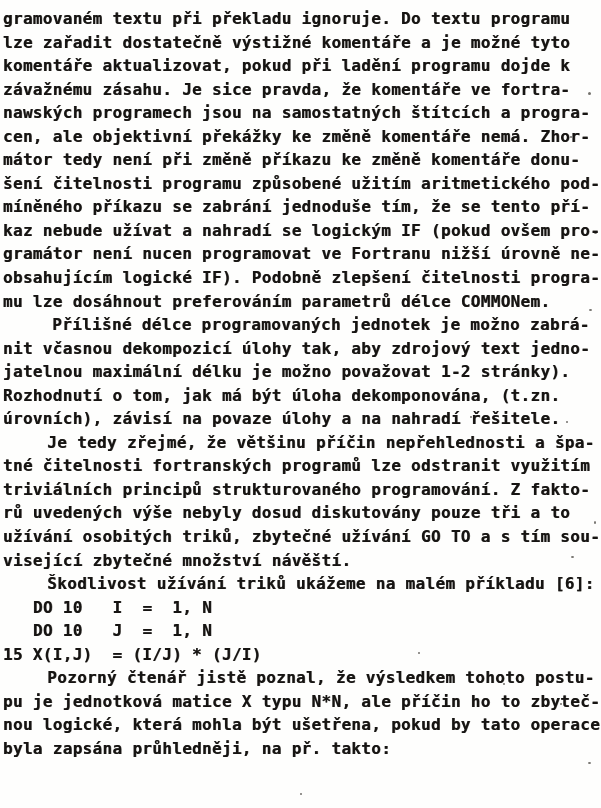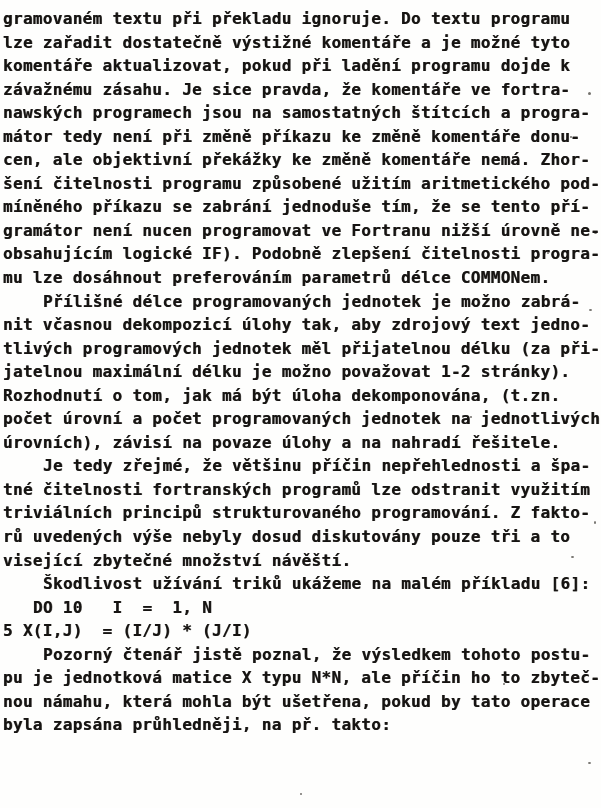--- a/index.html
+++ b/index.html
@@ -55,8 +55,8 @@
     <div class="line">komentáře aktualizovat, pokud při ladění programu dojde k</div>
     <div class="line">závažnému zásahu. Je sice pravda, že komentáře ve fortra-</div>
     <div class="line">nawských programech jsou na samostatných štítcích a progra-</div>
+    <div class="line">cen, ale objektivní překážky ke změně komentáře nemá. Zhor-</div>
     <div class="line">mátor tedy není při změně příkazu ke změně komentáře donu-</div>
-    <div class="line">cen, ale objektivní překážky ke změně komentáře nemá. Zhor-</div>
     <div class="line">šení čitelnosti programu způsobené užitím aritmetického pod-</div>
     <div class="line">míněného příkazu se zabrání jednoduše tím, že se tento pří-</div>
     <div class="line">gramátor není nucen programovat ve Fortranu nižší úrovně ne-</div>

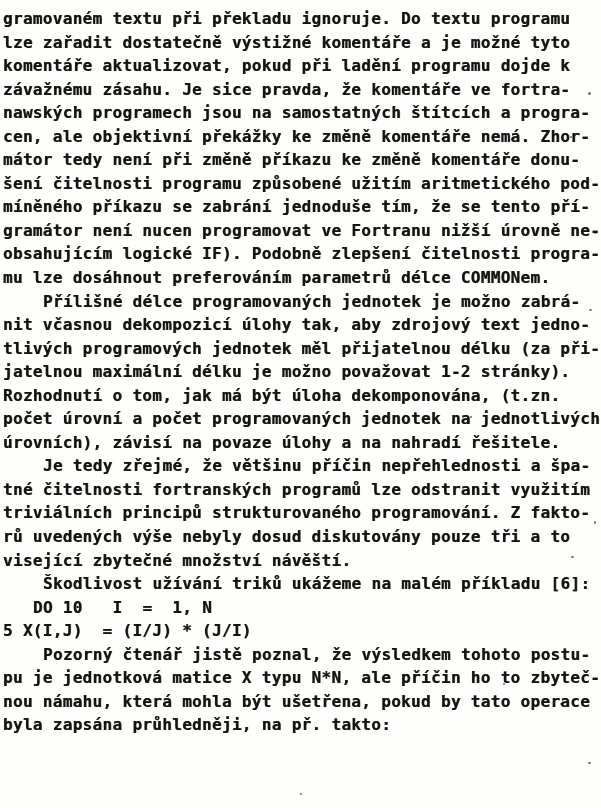--- a/index.html
+++ b/index.html
@@ -59,6 +59,7 @@
     <div class="line">mátor tedy není při změně příkazu ke změně komentáře donu-</div>
     <div class="line">šení čitelnosti programu způsobené užitím aritmetického pod-</div>
     <div class="line">míněného příkazu se zabrání jednoduše tím, že se tento pří-</div>
+    <div class="line">kaz nebude užívat a nahradí se logickým IF (pokud ovšem pro-</div>
     <div class="line">gramátor není nucen programovat ve Fortranu nižší úrovně ne-</div>
     <div class="line">obsahujícím logické IF). Podobně zlepšení čitelnosti progra-</div>
     <div class="line">mu lze dosáhnout preferováním parametrů délce COMMONem.</div>

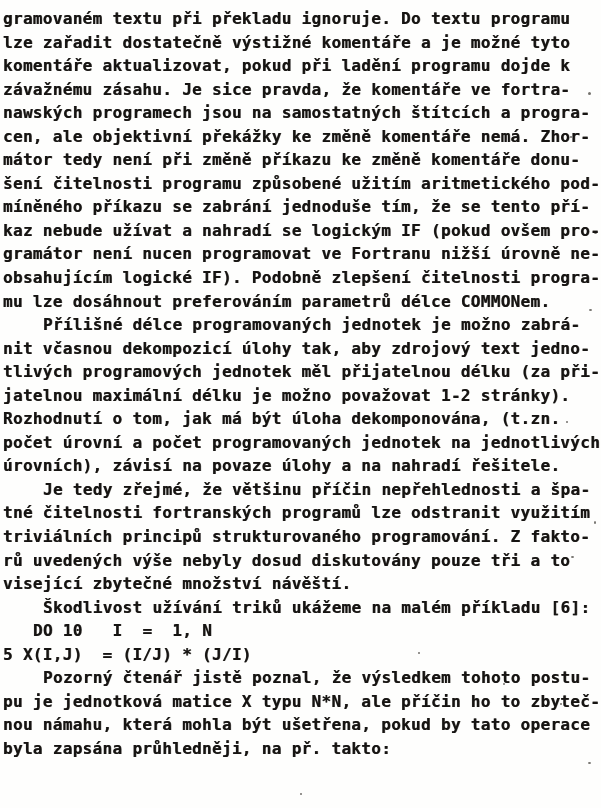--- a/index.html
+++ b/index.html
@@ -33,7 +33,7 @@
     text-shadow: 0.5px 0.3px 0 rgba(20,16,12,0.55), -0.2px 0 0 rgba(20,16,12,0.3);
     -webkit-font-smoothing: none;
   }
-  .line.indent   { padding-left: 40px; }
+  .line.indent   { padding-left: 40px; text-align: center; }
   .line.code-in  { padding-left: 30px; }
   .line.code     { padding-left: 0; }
   

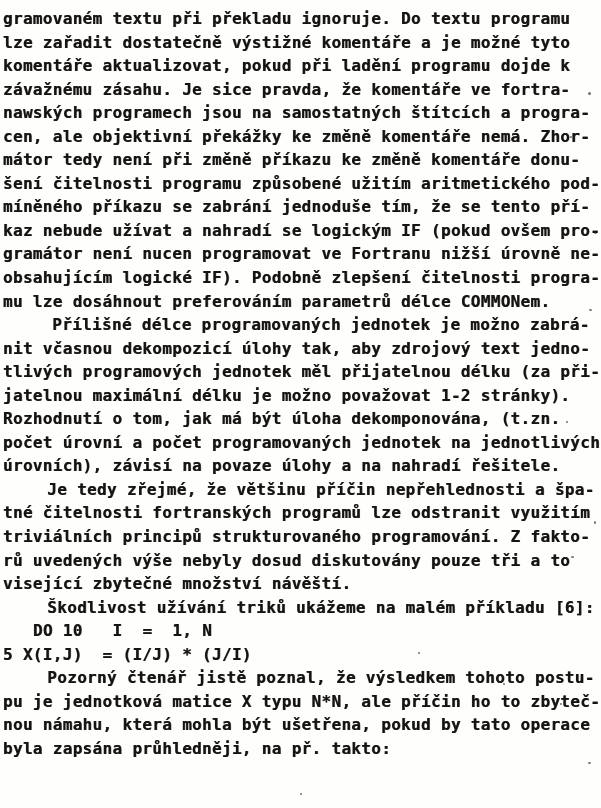--- a/index.html
+++ b/index.html
@@ -65,7 +65,6 @@
     <div class="line">mu lze dosáhnout preferováním parametrů délce COMMONem.</div>
     <div class="line indent">Přílišné délce programovaných jednotek je možno zabrá-</div>
     <div class="line">nit včasnou dekompozicí úlohy tak, aby zdrojový text jedno-</div>
-    <div class="line">tlivých programových jednotek měl přijatelnou délku (za při-</div>
     <div class="line">jatelnou maximální délku je možno považovat 1-2 stránky).</div>
     <div class="line">Rozhodnutí o tom, jak má být úloha dekomponována, (t.zn.</div>
     <div class="line">počet úrovní a počet programovaných jednotek na jednotlivých</div>

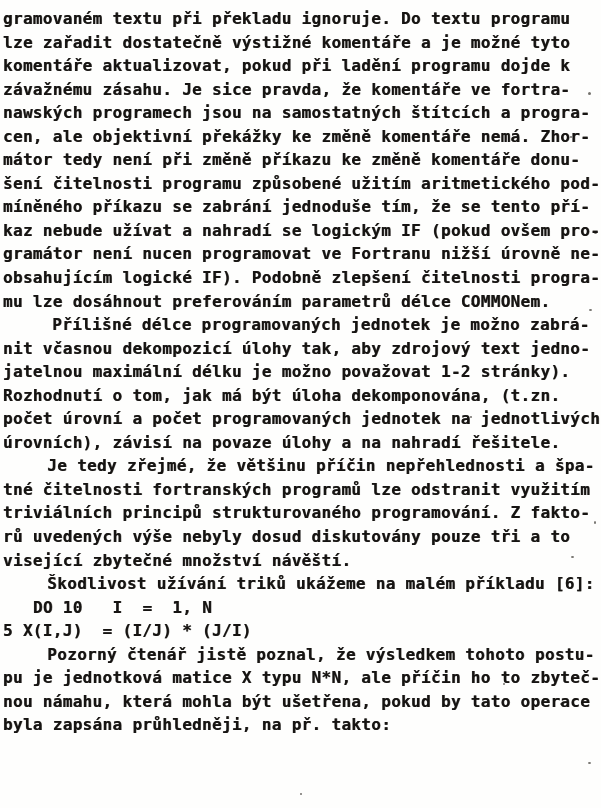--- a/index.html
+++ b/index.html
@@ -67,7 +67,6 @@
     <div class="line">nit včasnou dekompozicí úlohy tak, aby zdrojový text jedno-</div>
     <div class="line">jatelnou maximální délku je možno považovat 1-2 stránky).</div>
     <div class="line">Rozhodnutí o tom, jak má být úloha dekomponována, (t.zn.</div>
-    <div class="line">počet úrovní a počet programovaných jednotek na jednotlivých</div>
     <div class="line">úrovních), závisí na povaze úlohy a na nahradí řešitele.</div>
     <div class="line indent">Je tedy zřejmé, že většinu příčin nepřehlednosti a špa-</div>
     <div class="line">tné čitelnosti fortranských programů lze odstranit využitím</div>

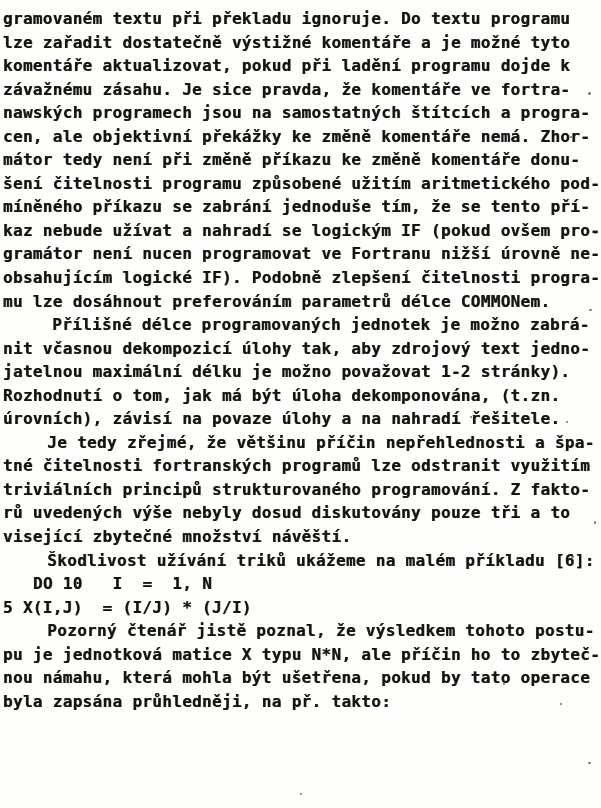--- a/index.html
+++ b/index.html
@@ -72,6 +72,7 @@
     <div class="line">tné čitelnosti fortranských programů lze odstranit využitím</div>
     <div class="line">triviálních principů strukturovaného programování. Z fakto-</div>
     <div class="line">rů uvedených výše nebyly dosud diskutovány pouze tři a to</div>
+    <div class="line">užívání osobitých triků, zbytečné užívání GO TO a s tím sou-</div>
     <div class="line">visející zbytečné množství návěští.</div>
     <div class="line indent">Škodlivost užívání triků ukážeme na malém příkladu [6]:</div>
     <div class="line code-in">DO 10   I  =  1, N</div>

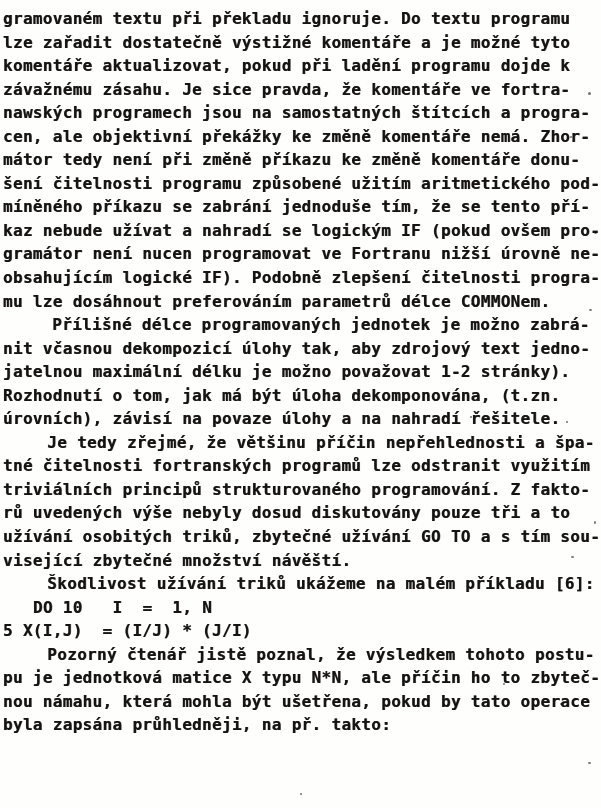--- a/index.html
+++ b/index.html
@@ -76,6 +76,7 @@
     <div class="line">visející zbytečné množství návěští.</div>
     <div class="line indent">Škodlivost užívání triků ukážeme na malém příkladu [6]:</div>
     <div class="line code-in">DO 10   I  =  1, N</div>
+    <div class="line code-in">DO 10   J  =  1, N</div>
     <div class="line code">5 X(I,J)  = (I/J) * (J/I)</div>
     <div class="line indent">Pozorný čtenář jistě poznal, že výsledkem tohoto postu-</div>
     <div class="line">pu je jednotková matice X typu N*N, ale příčin ho to zbyteč-</div>

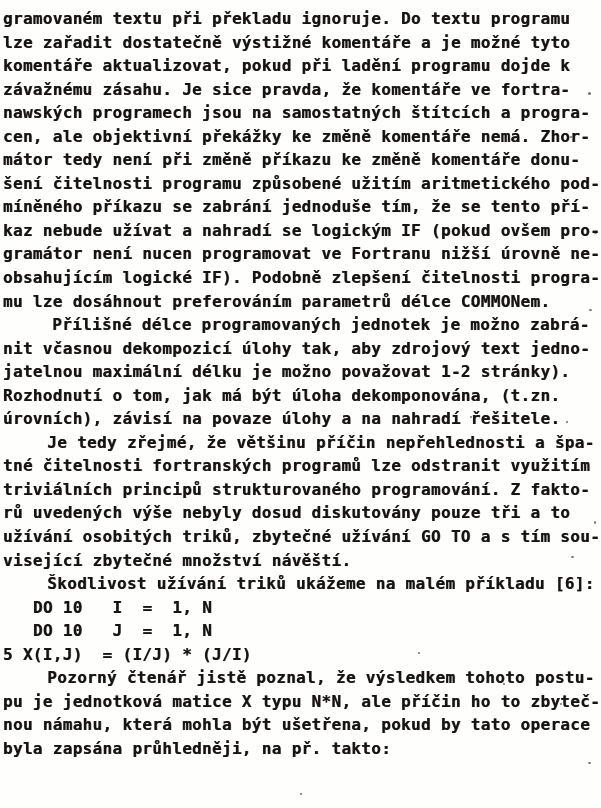--- a/index.html
+++ b/index.html
@@ -77,7 +77,7 @@
     <div class="line indent">Škodlivost užívání triků ukážeme na malém příkladu [6]:</div>
     <div class="line code-in">DO 10   I  =  1, N</div>
     <div class="line code-in">DO 10   J  =  1, N</div>
-    <div class="line code">5 X(I,J)  = (I/J) * (J/I)</div>
+    <div class="line code">15 X(I,J)  = (I/J) * (J/I)</div>
     <div class="line indent">Pozorný čtenář jistě poznal, že výsledkem tohoto postu-</div>
     <div class="line">pu je jednotková matice X typu N*N, ale příčin ho to zbyteč-</div>
     <div class="line">nou námahu, která mohla být ušetřena, pokud by tato operace</div>

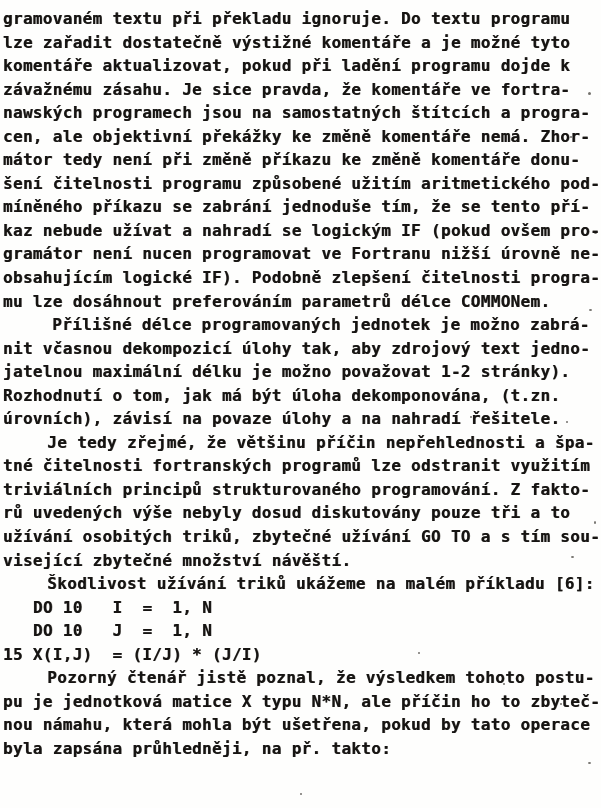--- a/index.html
+++ b/index.html
@@ -80,7 +80,7 @@
     <div class="line code">15 X(I,J)  = (I/J) * (J/I)</div>
     <div class="line indent">Pozorný čtenář jistě poznal, že výsledkem tohoto postu-</div>
     <div class="line">pu je jednotková matice X typu N*N, ale příčin ho to zbyteč-</div>
-    <div class="line">nou námahu, která mohla být ušetřena, pokud by tato operace</div>
+    <div class="line">nou logické, která mohla být ušetřena, pokud by tato operace</div>
     <div class="line">byla zapsána průhledněji, na př. takto:</div>
   </div>
 

